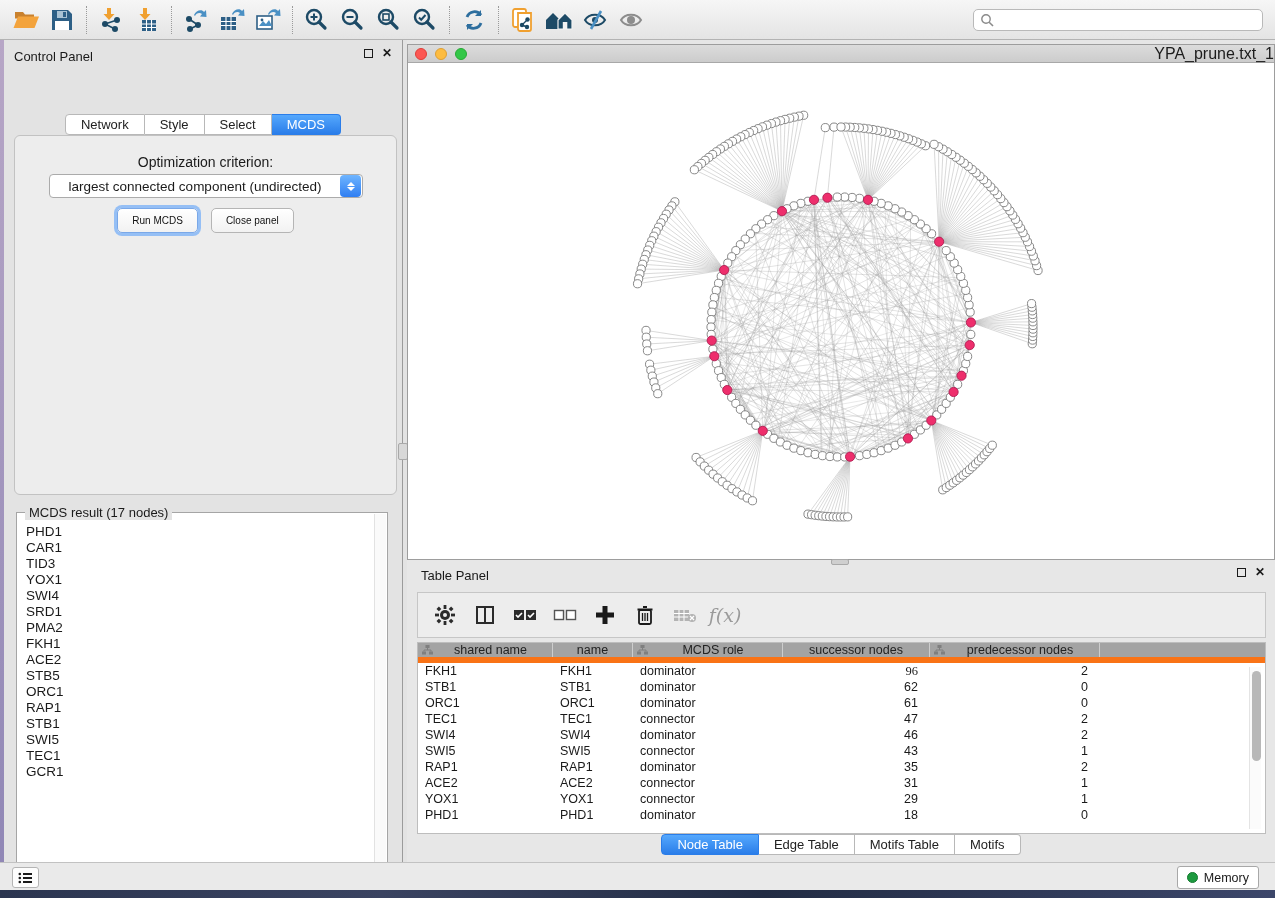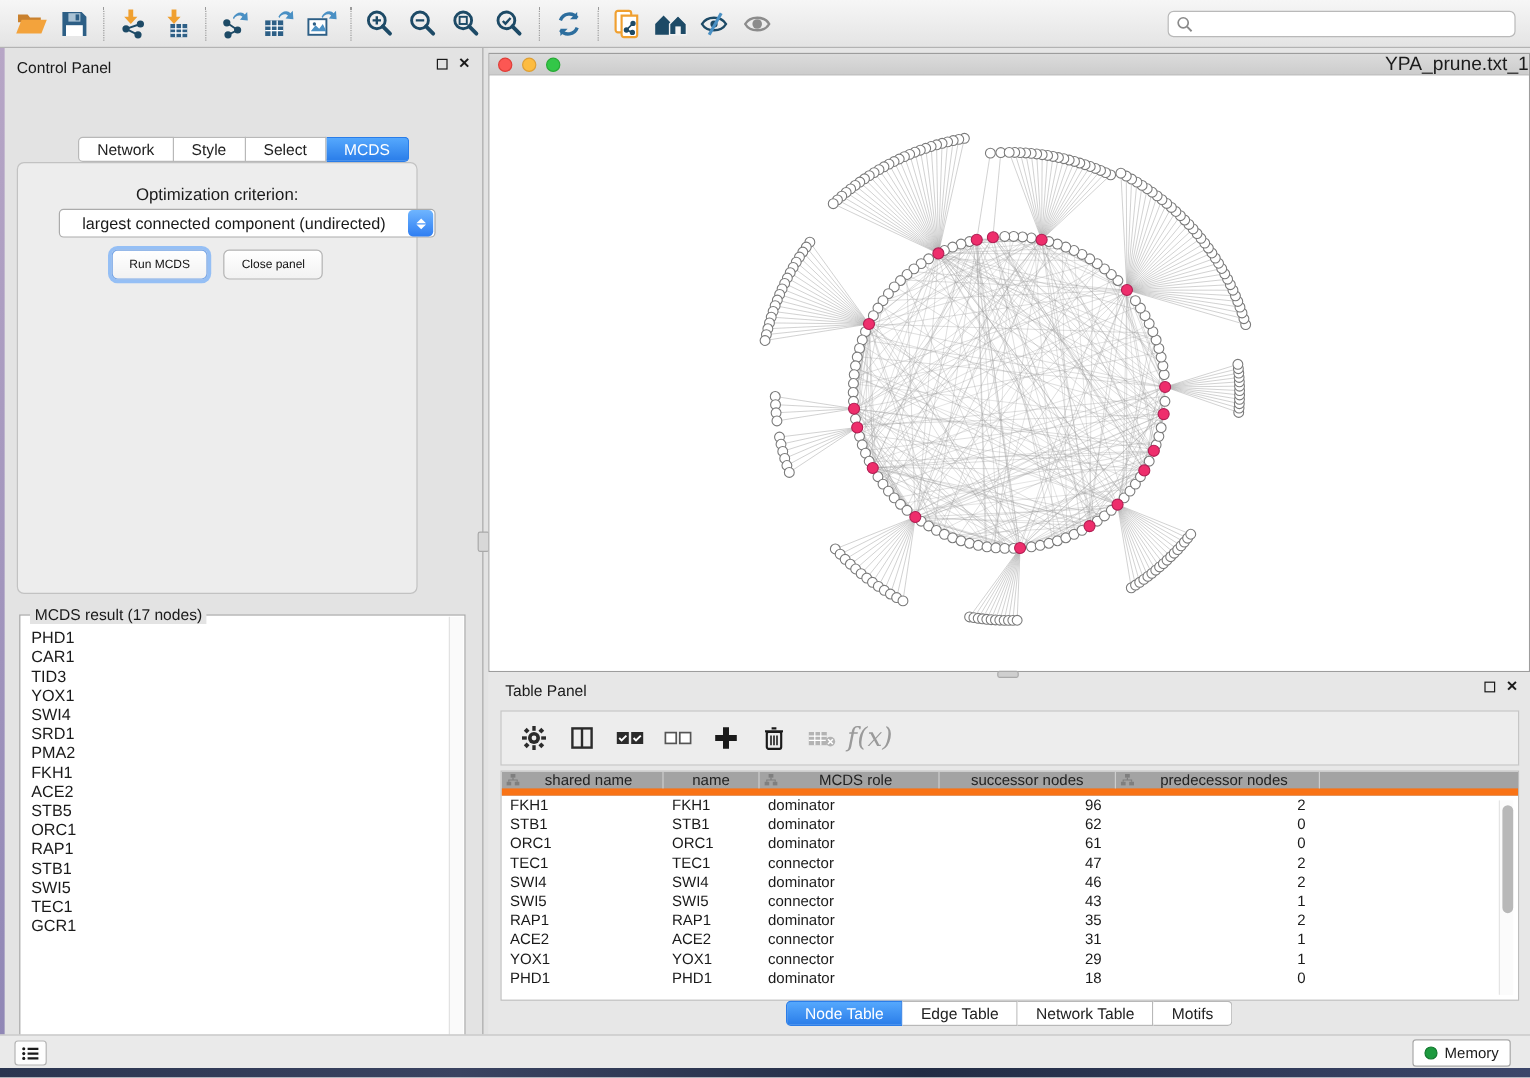--- a/index.html
+++ b/index.html
@@ -36,7 +36,7 @@
   .tab:last-child { border-radius:0 4px 4px 0; }
   .tab.active { background:linear-gradient(#55a8fd,#2a7de9); color:#fff; border-color:#2a7de9; }
 
-  .cp-subpanel { position:absolute; left:10px; top:95px; width:334px; height:360px;
+  .cp-subpanel { position:absolute; left:10px; top:95px; width:383px; height:360px;
     background:#ededed; border:1px solid #c2c2c2; border-radius:6px; }
   .opt-label { position:absolute; left:0; top:18px; width:100%; text-align:center; font-size:14px; }
   .opt-select { position:absolute; left:34px; top:38px; width:314px; height:24px; background:#fff;

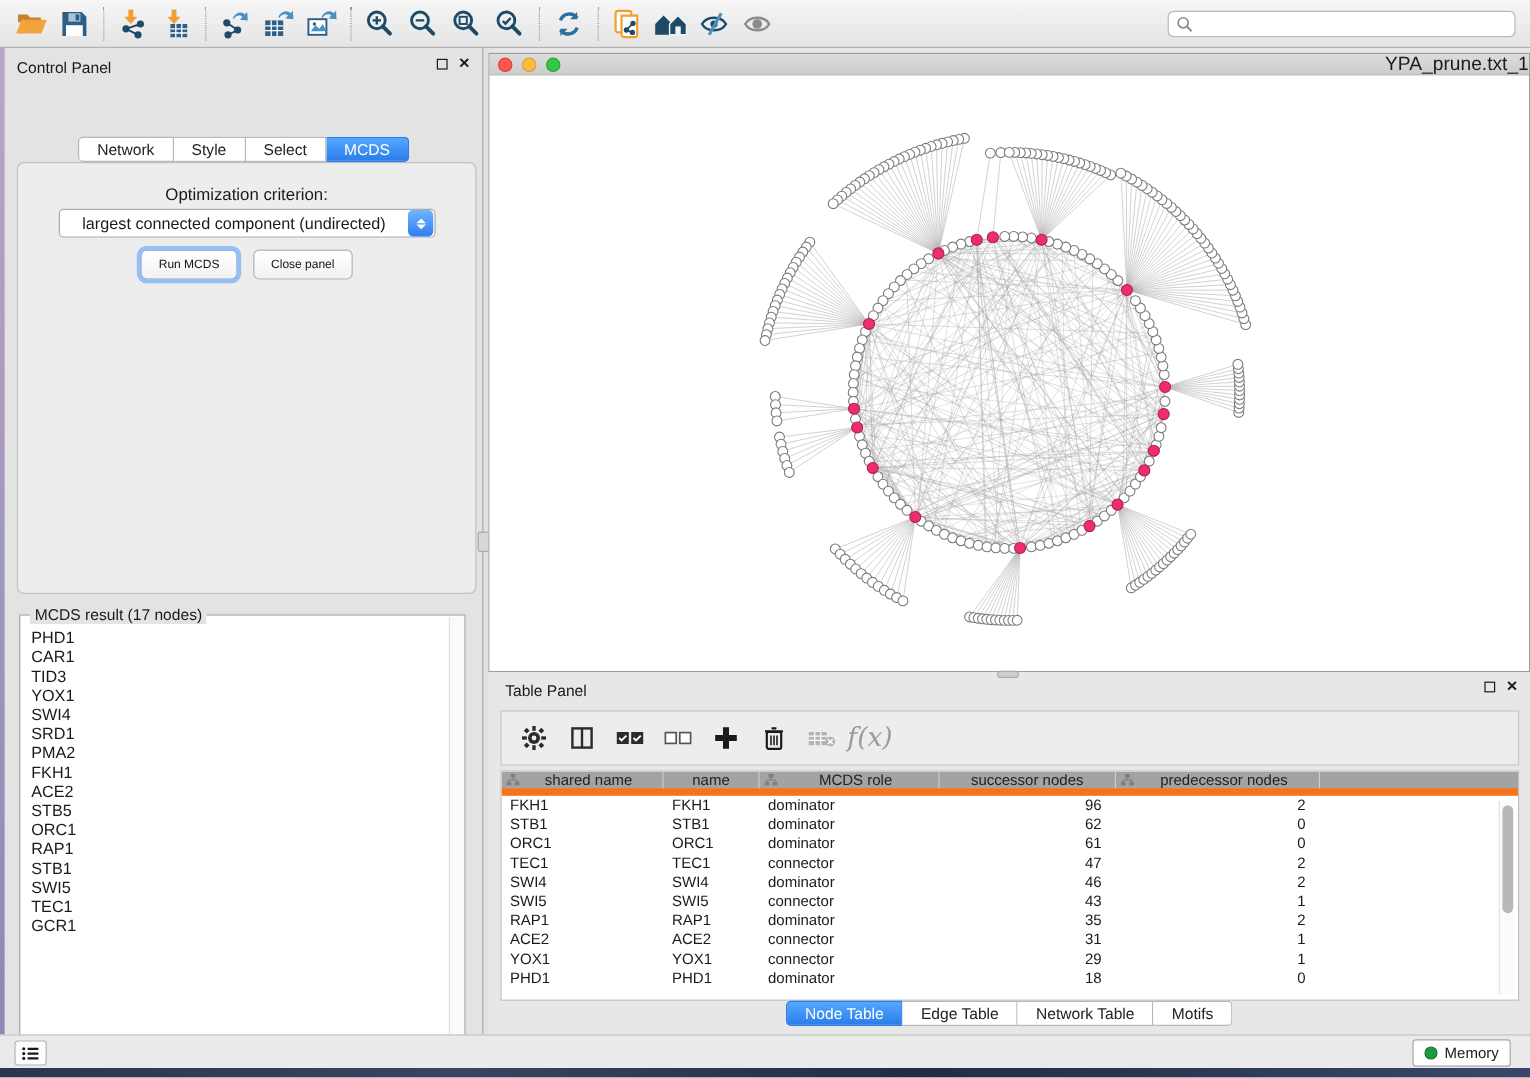--- a/index.html
+++ b/index.html
@@ -80,7 +80,7 @@
   .tp-toolbar { position:absolute; left:10px; top:32px; width:849px; height:46px; background:#ededed;
     border:1px solid #c6c6c6; display:flex; align-items:center; gap:10px; padding-left:12px; }
   .tt-btn { width:30px; height:30px; display:flex; align-items:center; justify-content:center; }
-  .fx { font-family:"DejaVu Serif", serif; font-style:italic; font-size:22px; color:#9a9a9a; }
+  .fx { font-family:"DejaVu Serif", serif; font-style:italic; font-size:19px; color:#9a9a9a; }
 
   .data-table { position:absolute; left:10px; top:82px; width:849px; height:192px; background:#fff; border:1px solid #bdbdbd; overflow:hidden; }
   .thead { display:flex; height:20px; background:#a3a3a3; border-bottom:6px solid #f97316; }

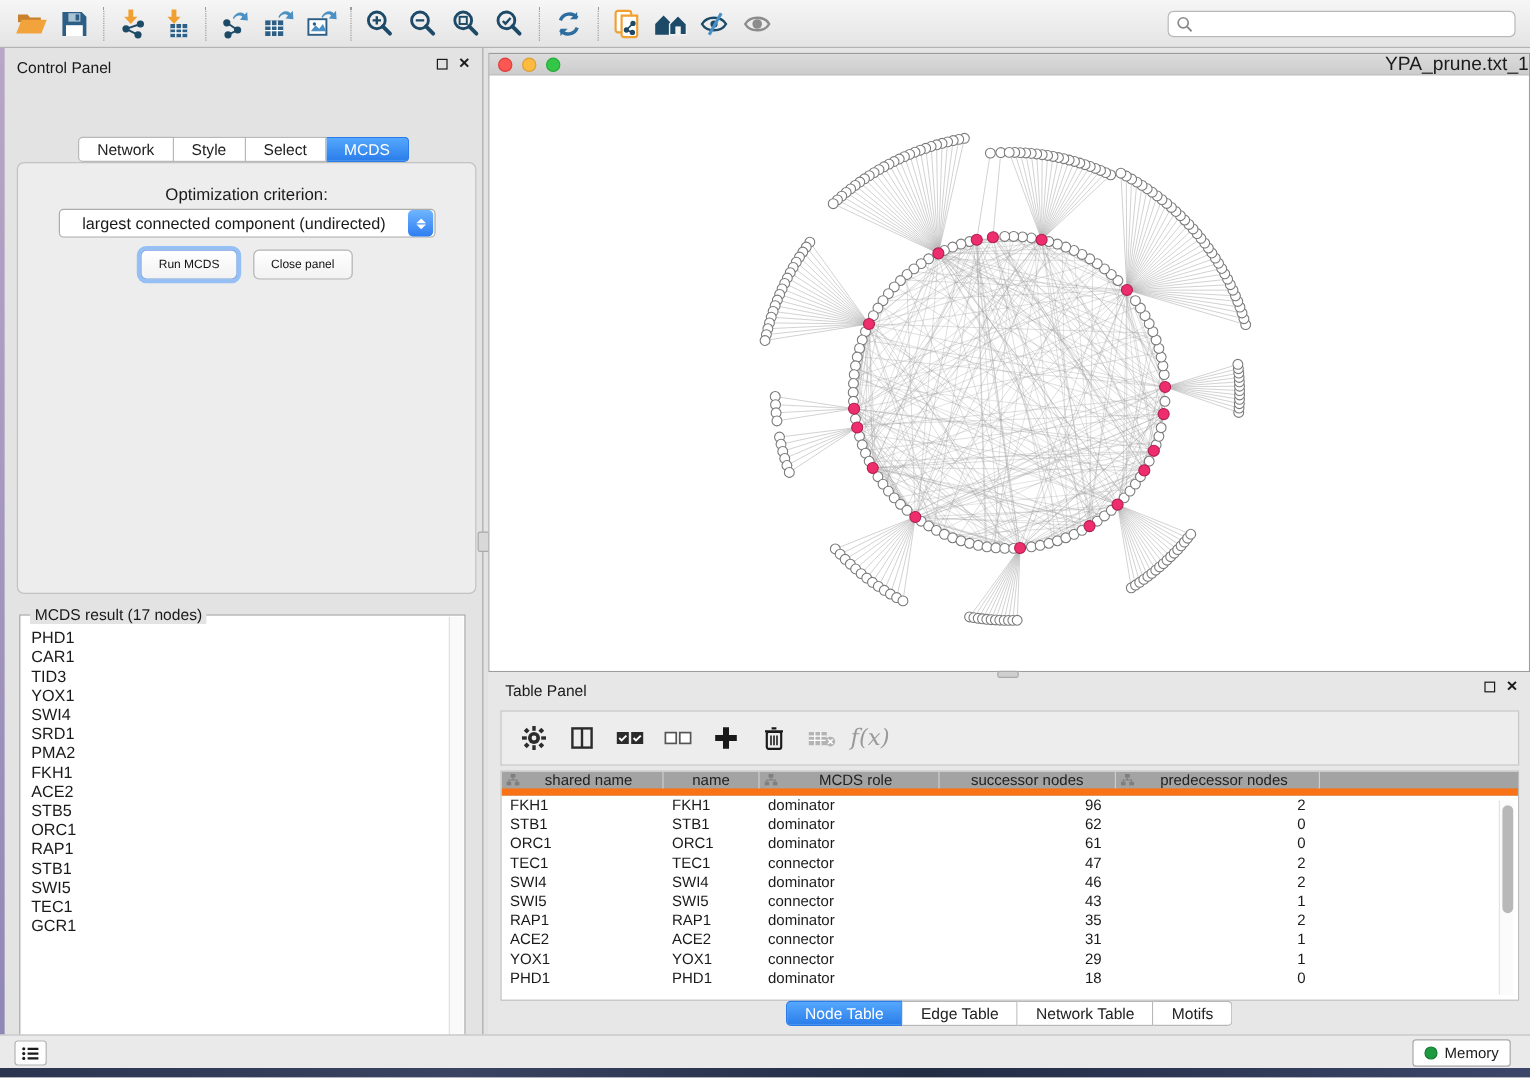--- a/index.html
+++ b/index.html
@@ -1194,7 +1194,7 @@
             <div class="td" style="width: 135px; padding: 0px 0px 0px 7px;">FKH1</div>
             <div class="td" style="width: 80px; padding: 0px 0px 0px 7px;">FKH1</div>
             <div class="td" style="width: 150px; padding: 0px 0px 0px 7px;">dominator</div>
-            <div class="td num" style="width: 147px; padding: 0px 12px 0px 0px;">96</div>
+            <div class="td num" style="width: 147px; padding: 0px 12px 0px 0px; font-family: Liberation Serif, serif;">96</div>
             <div class="td num" style="width: 170px; padding: 0px 12px 0px 0px;">2</div>
           </div>
           <div class="tr">

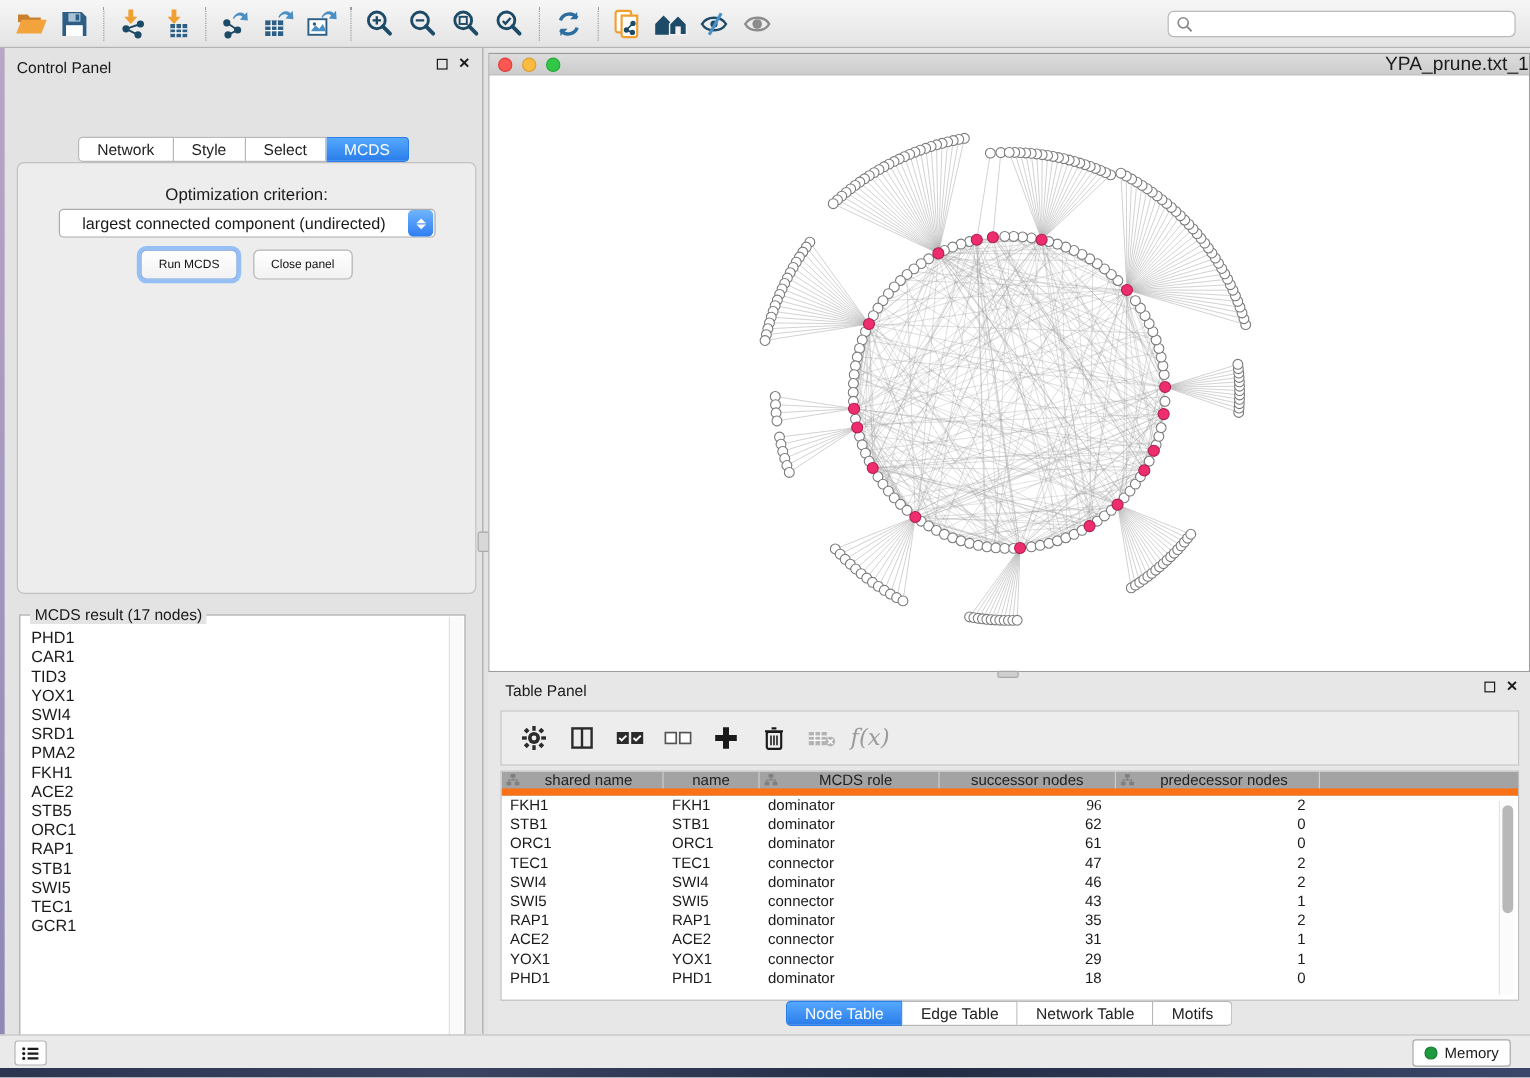--- a/index.html
+++ b/index.html
@@ -1269,7 +1269,7 @@
     <div class="tp-tabs">
         <div class="tab active">Node Table</div>
         <div class="tab">Edge Table</div>
-        <div class="tab">Network Table</div>
+        <div class="tab">Motifs Table</div>
         <div class="tab">Motifs</div>
       </div>
   </div>

